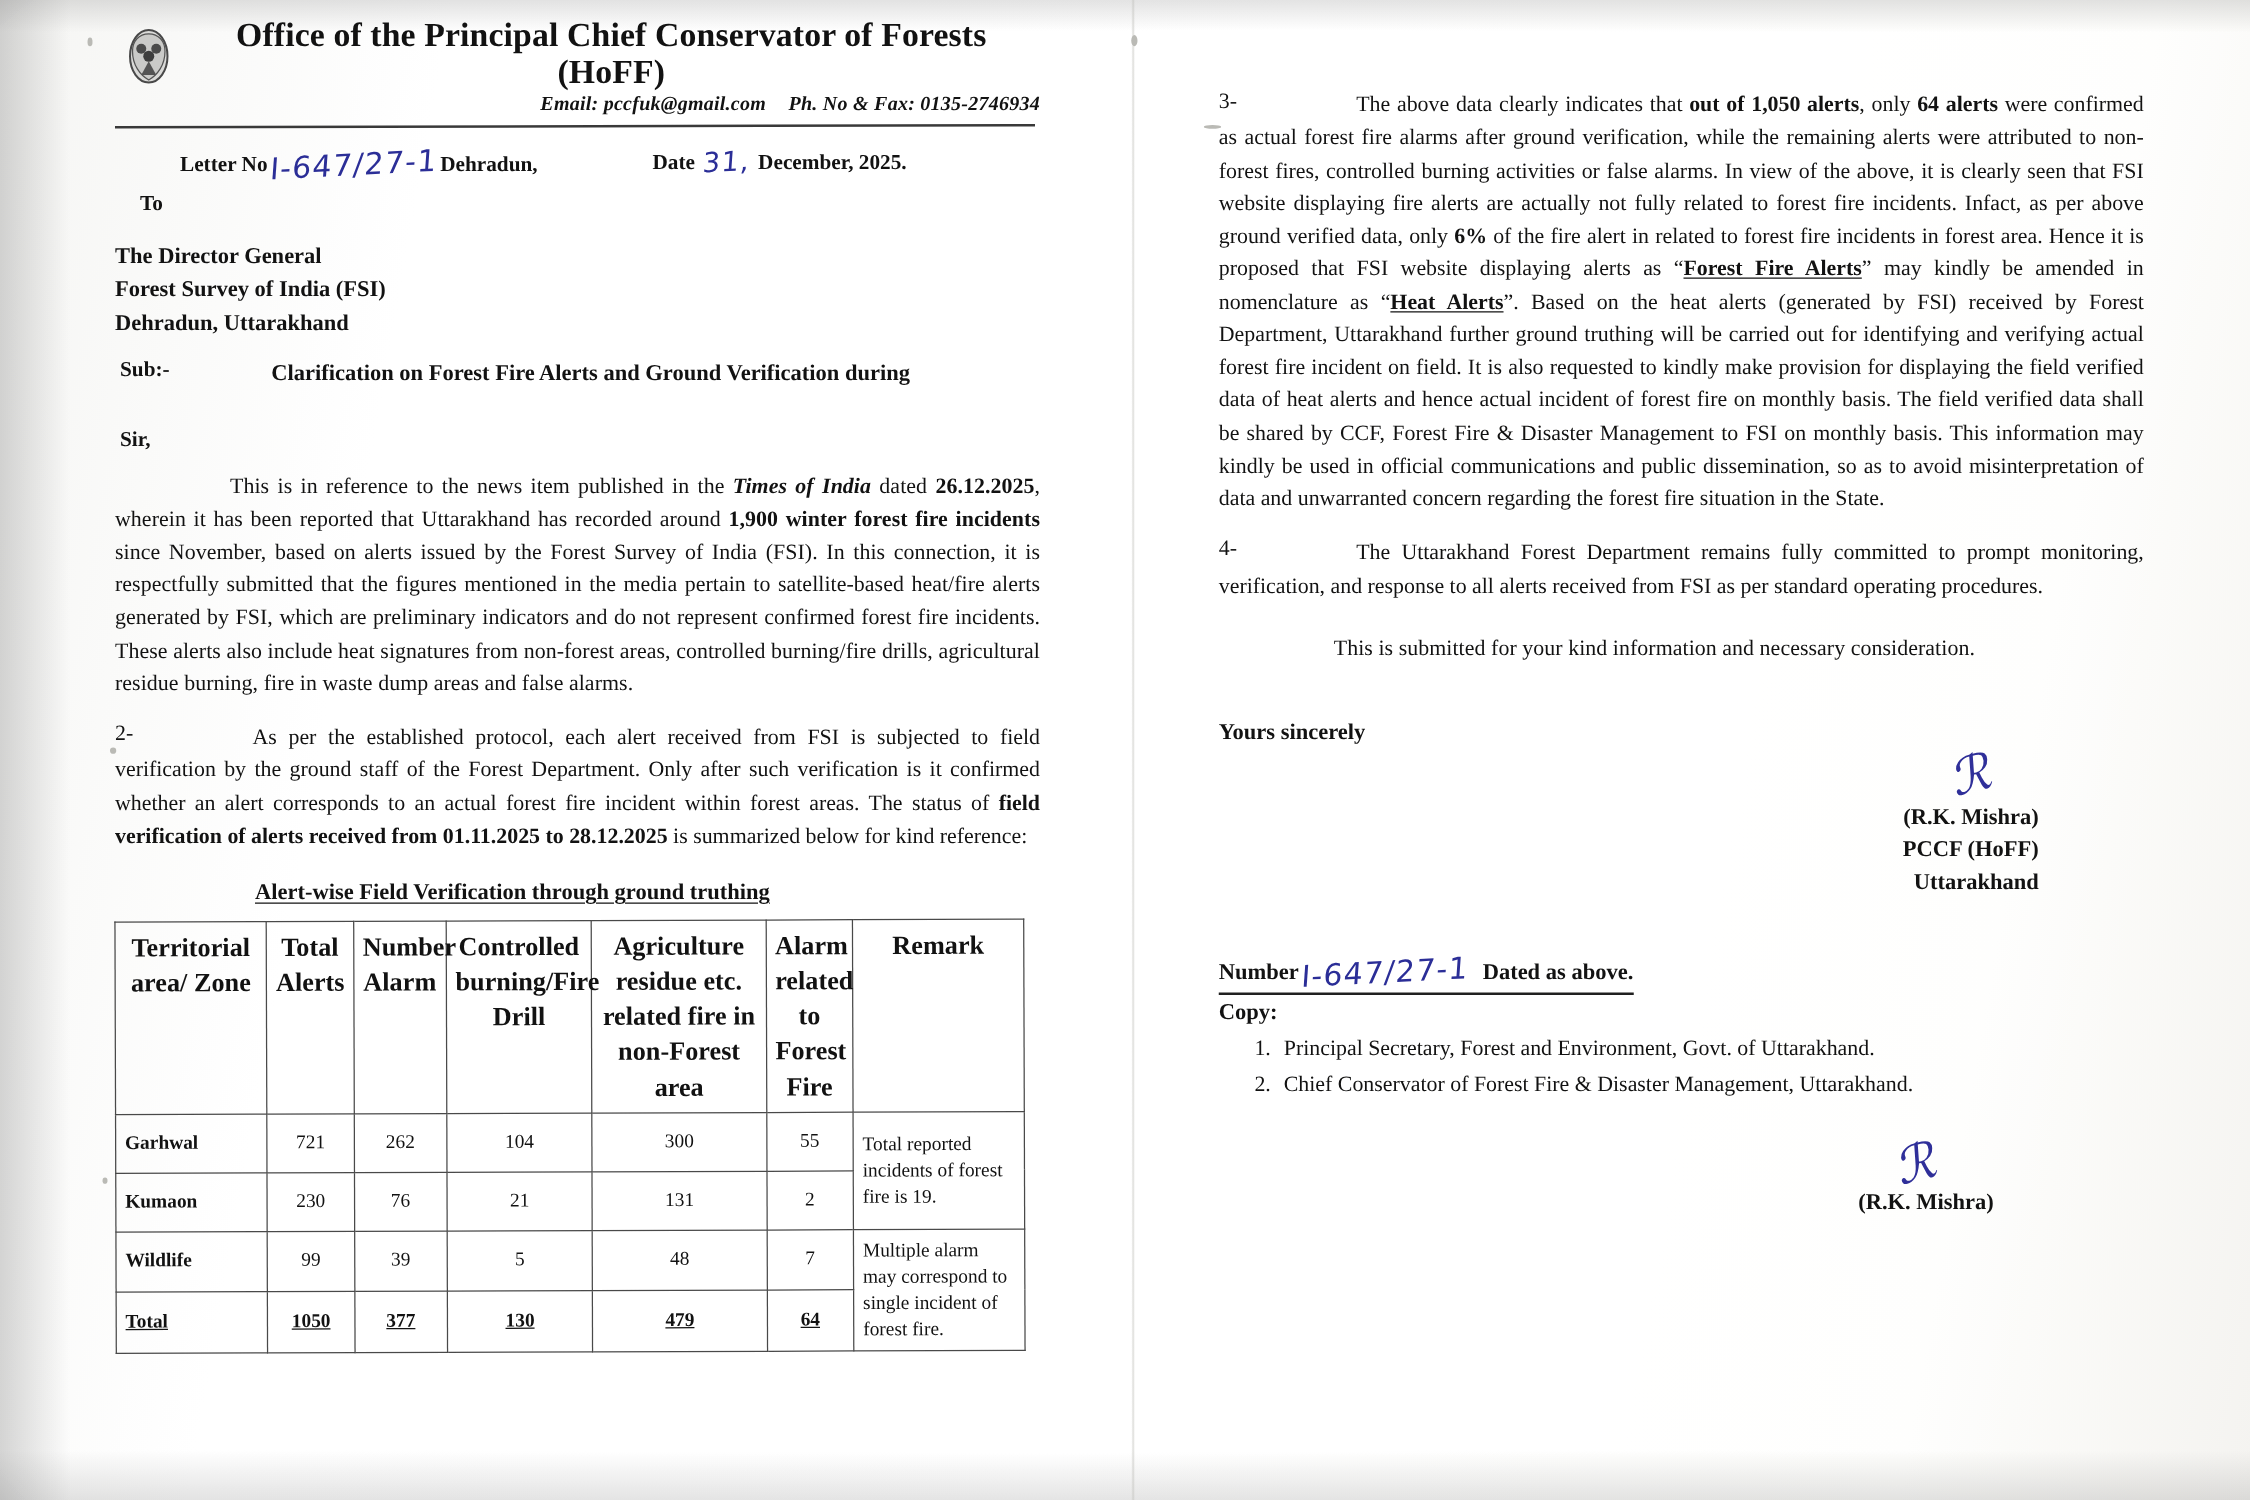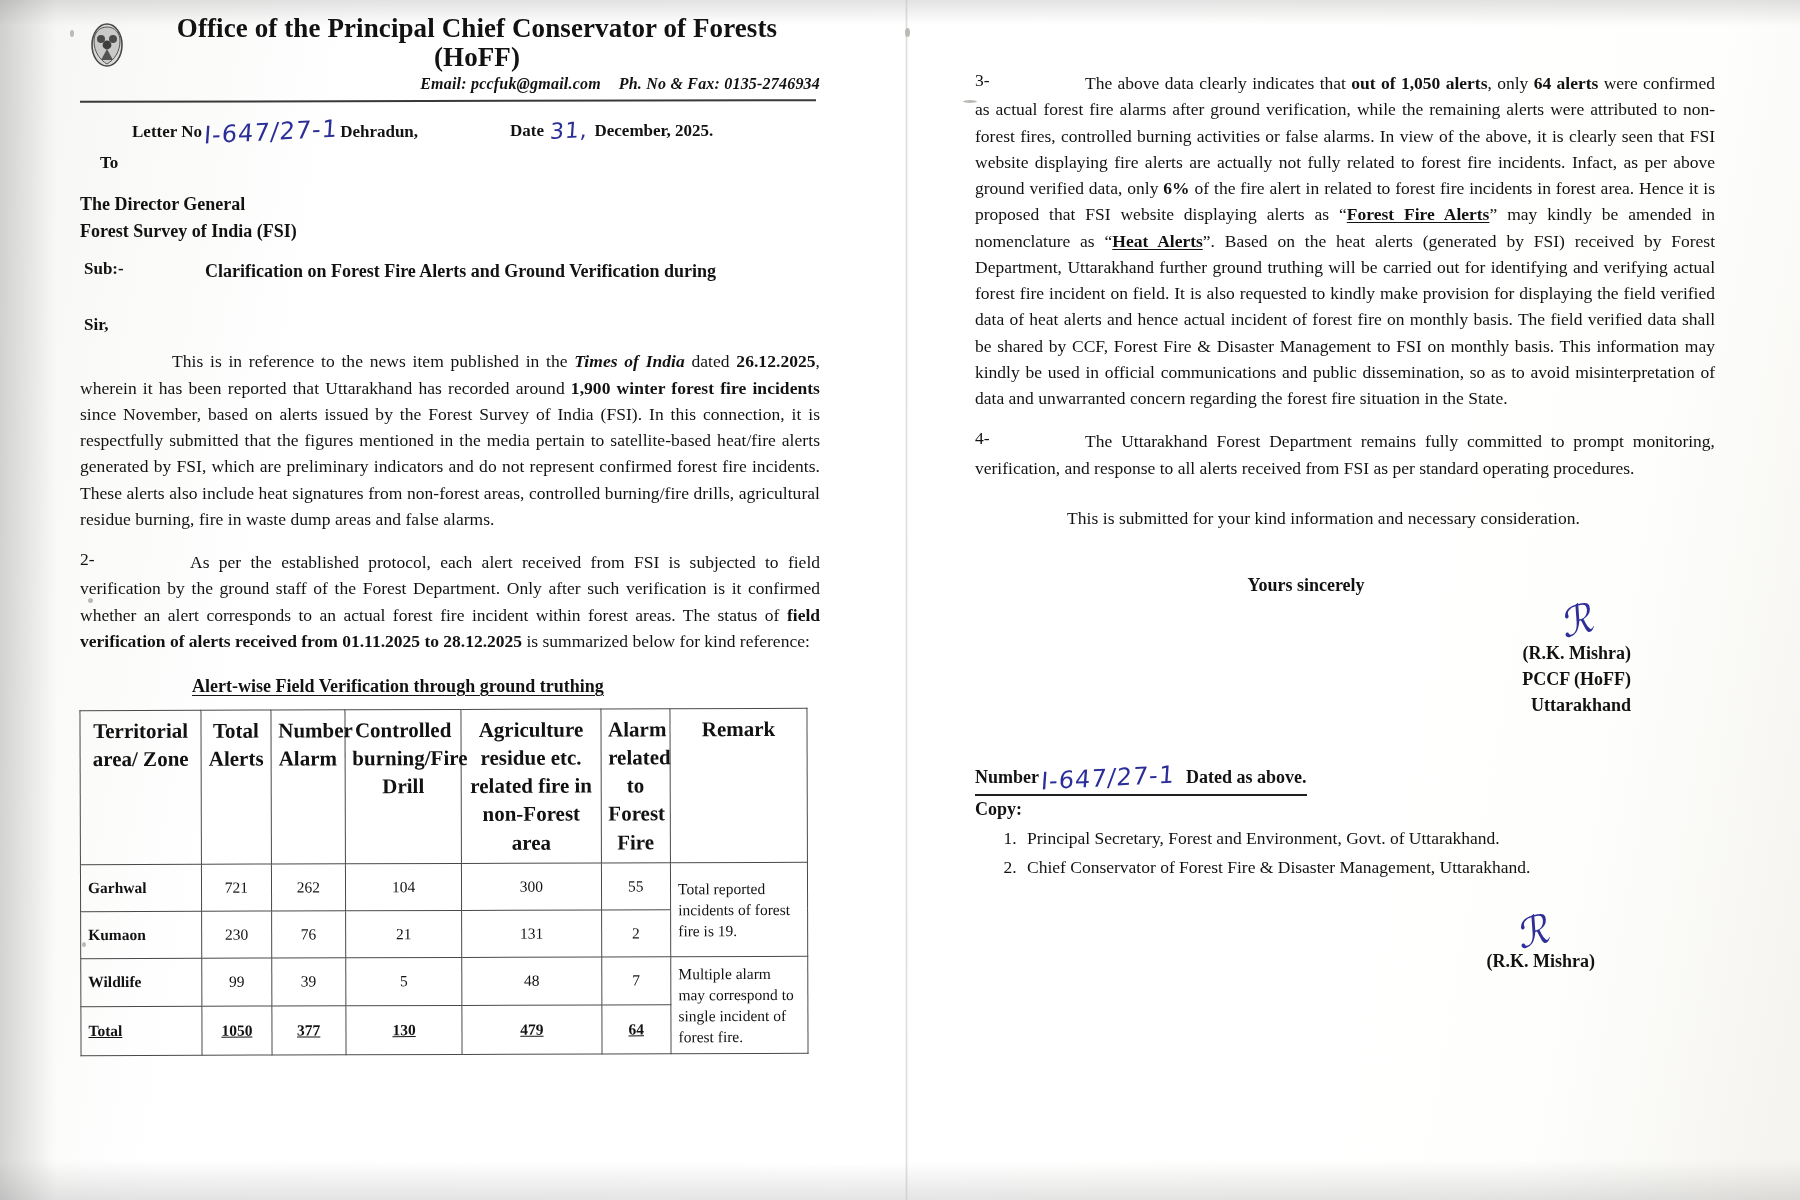--- a/index.html
+++ b/index.html
@@ -58,7 +58,7 @@
   
   .col-left {
     position: absolute;
-    left: 80px;
+    left: 92px;
     top: 14px;
     width: 740px;
   }

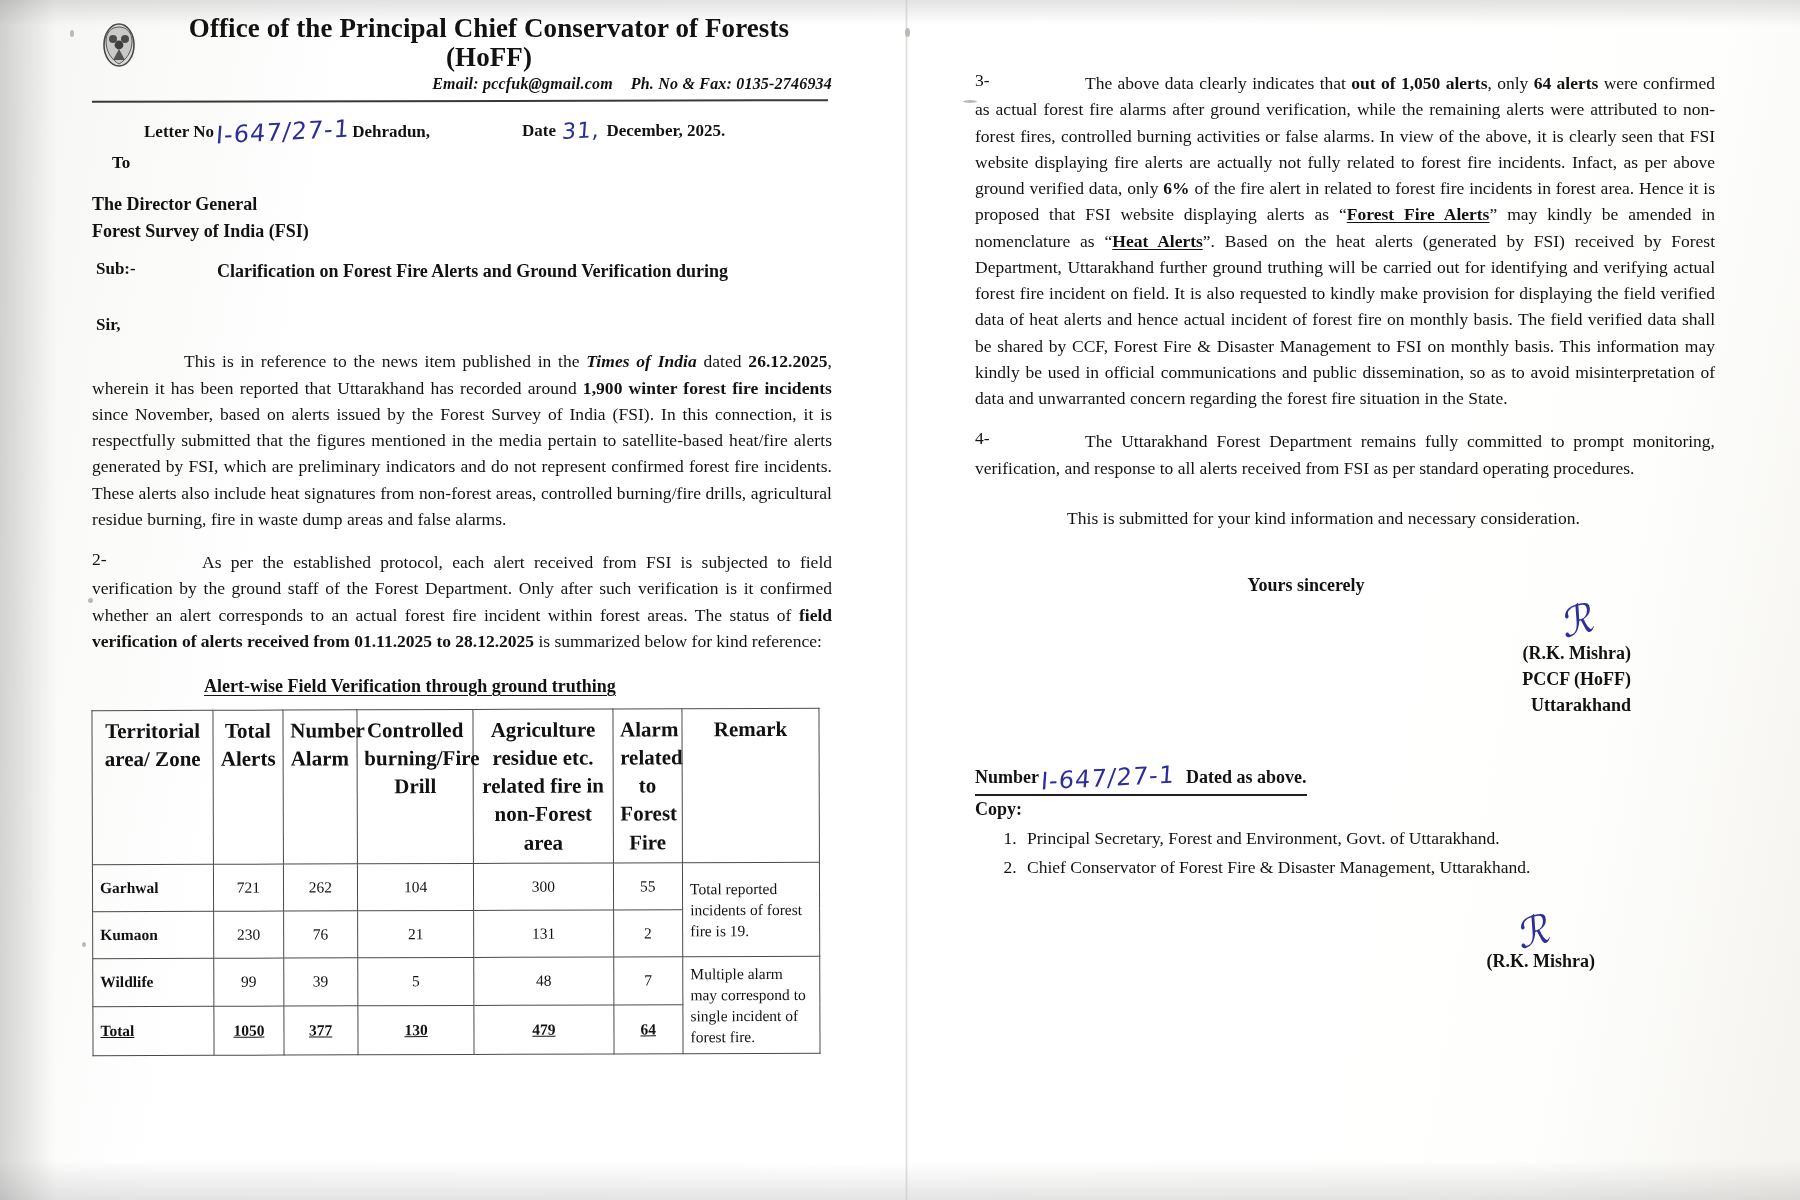--- a/index.html
+++ b/index.html
@@ -365,6 +365,7 @@
   <div class="addressee">
     <div>The Director General</div>
     <div>Forest Survey of India (FSI)</div>
+    <div>Dehradun, Uttarakhand</div>
   </div>
 
   <div class="sub-block">

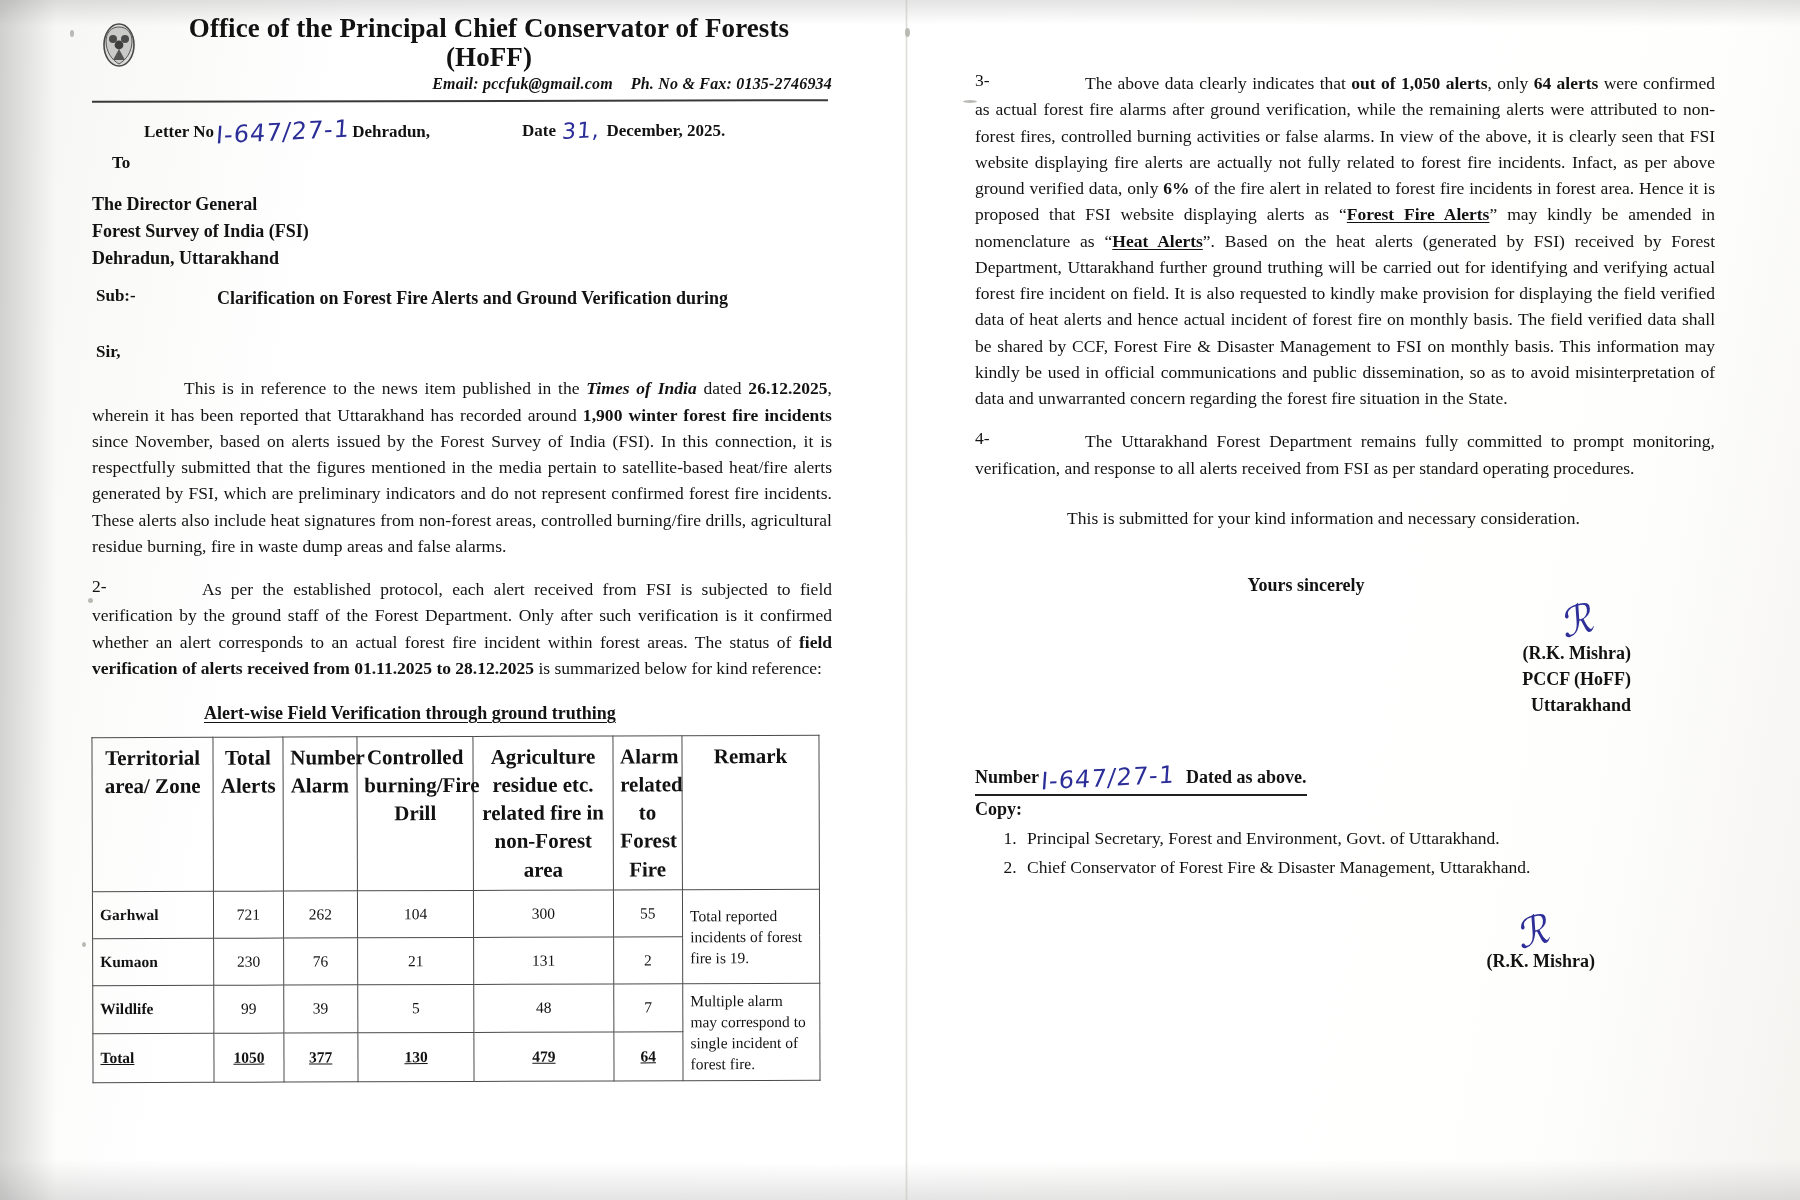--- a/index.html
+++ b/index.html
@@ -257,7 +257,7 @@
   
   .yours {
     margin-top: 44px;
-    text-align: center;
+    text-align: left;
     font-weight: bold;
     font-size: 18px;
     padding-right: 78px;

